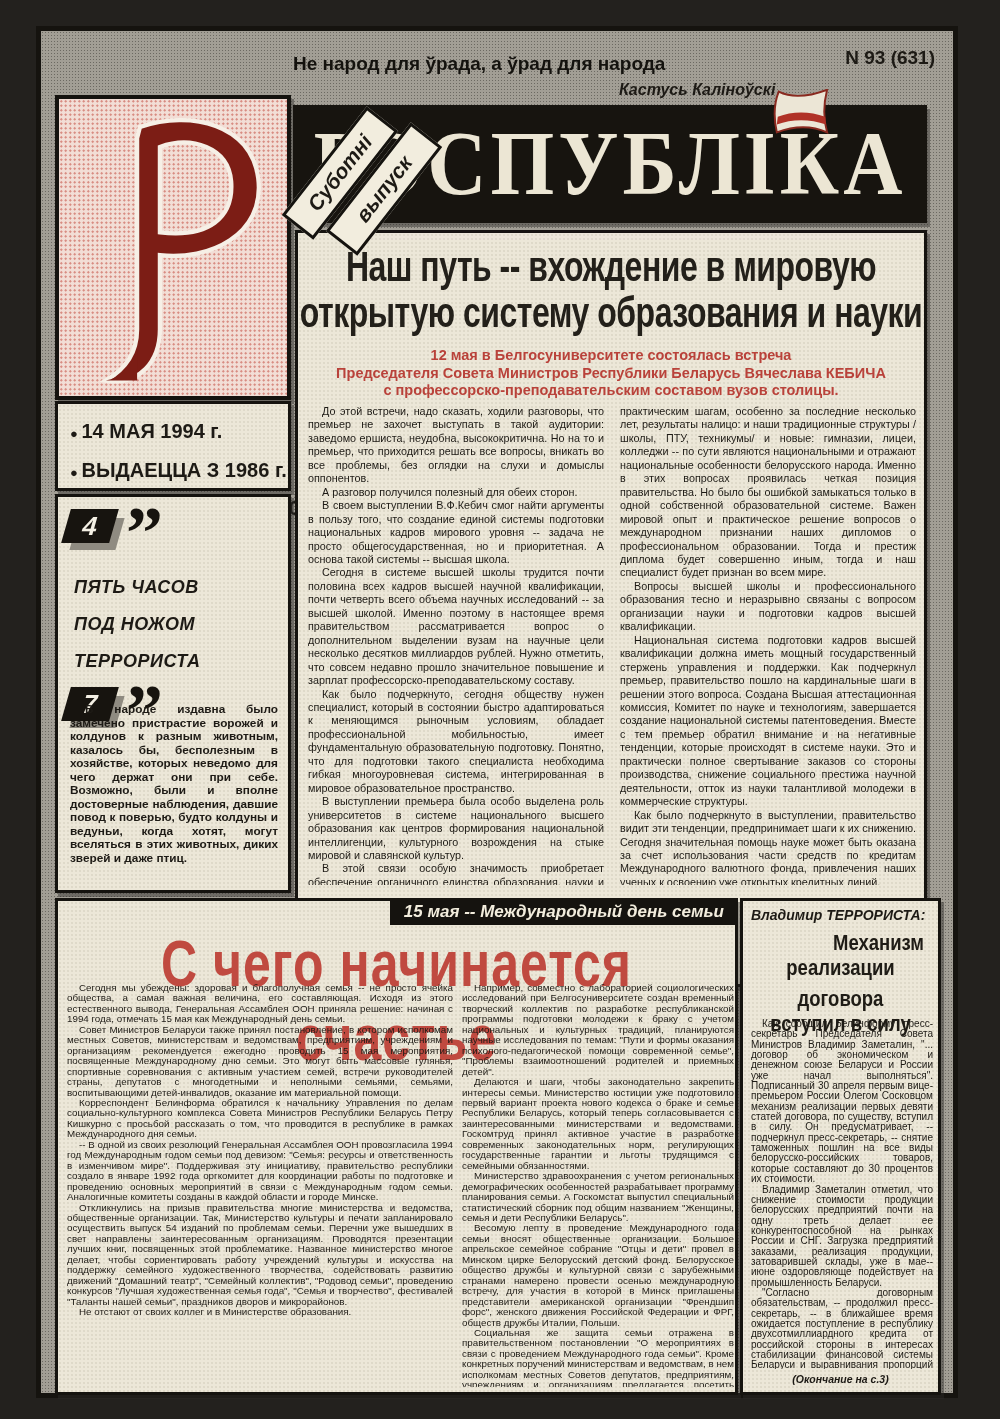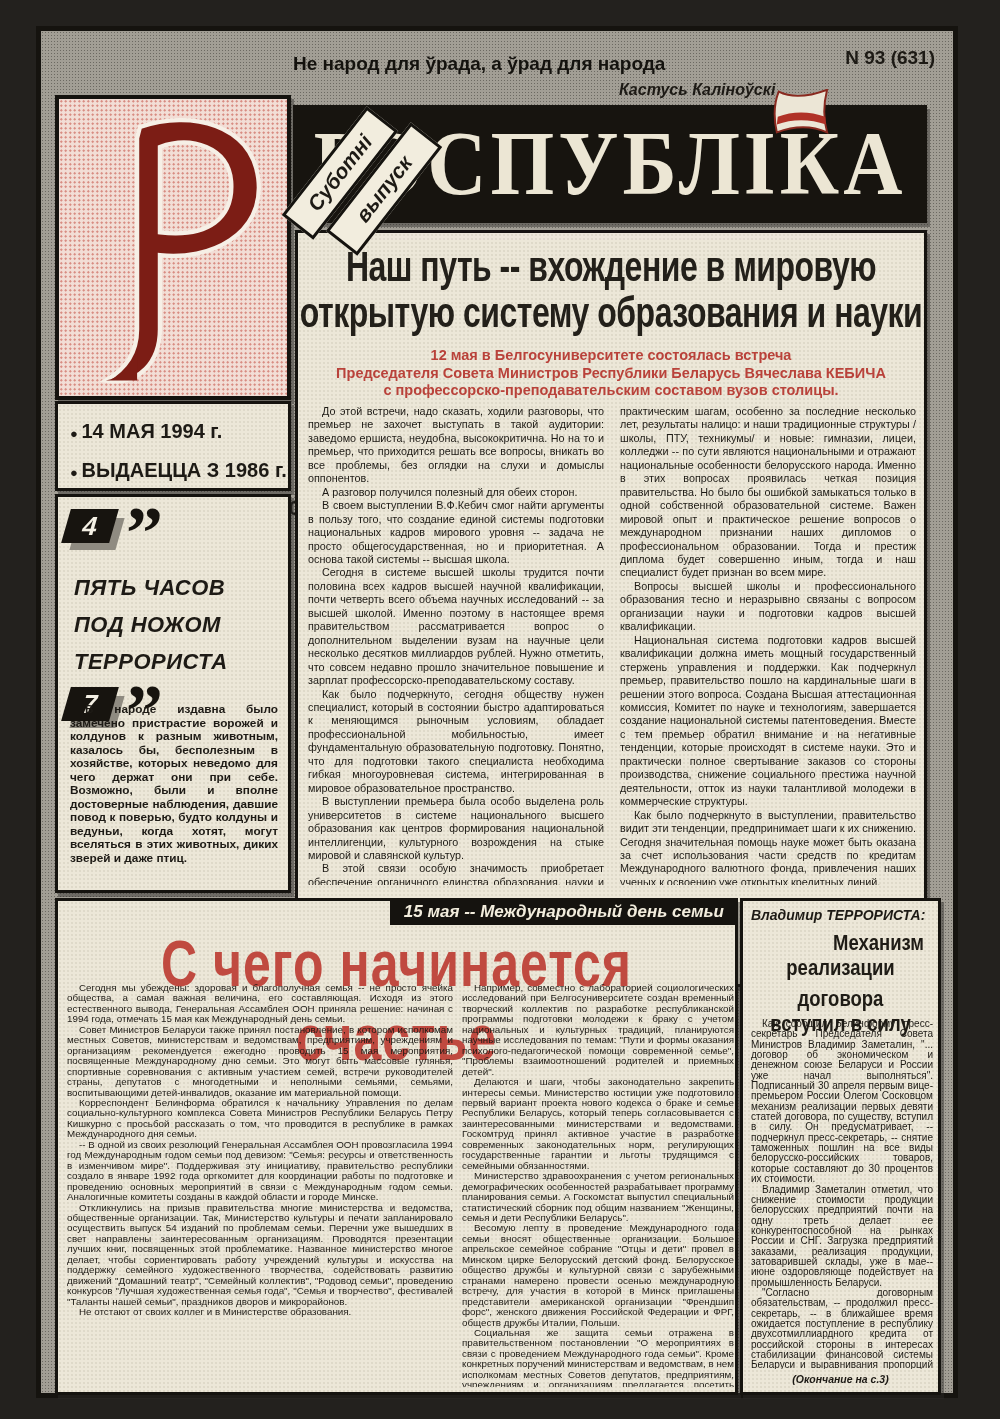--- a/index.html
+++ b/index.html
@@ -35,7 +35,7 @@
             color:#f4f0e4;font-weight:bold;font-size:26px;display:flex;align-items:center;justify-content:center;}
   .bigquote{position:absolute;font-family:"Liberation Serif",serif;font-weight:bold;font-size:74px;line-height:40px;color:#17140f;}
   .teaser-title{position:absolute;left:16px;top:72px;}
-  .teaser-title p{margin:0;font-style:italic;font-weight:bold;font-size:22px;line-height:37px;letter-spacing:.5px;}
+  .teaser-title p{margin:0;font-style:italic;font-weight:bold;font-size:18px;line-height:37px;letter-spacing:.5px;}
   .teaser-body{position:absolute;left:12px;top:206px;width:208px;font-size:11.8px;font-weight:bold;
                line-height:13.5px;text-align:justify;}
   .teaser-body p{margin:0;text-indent:15px;}

